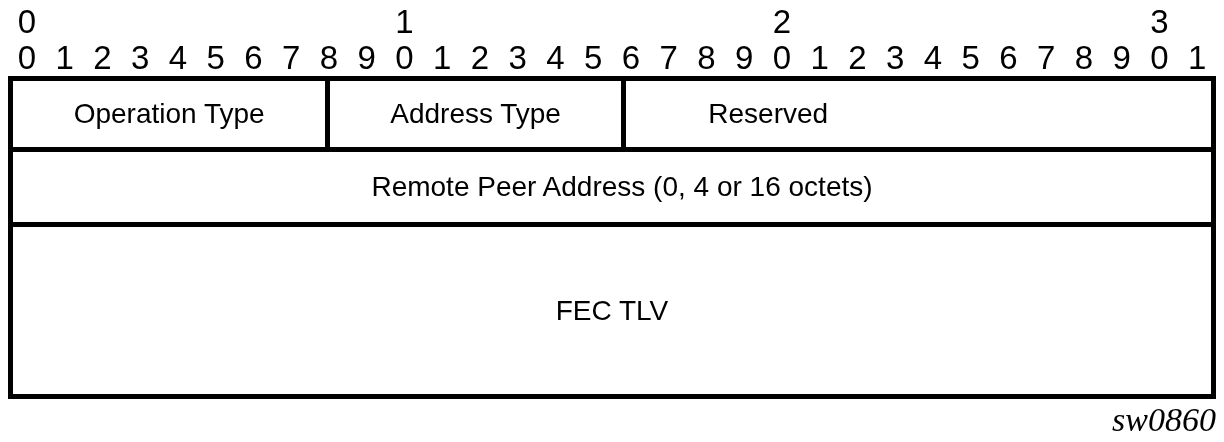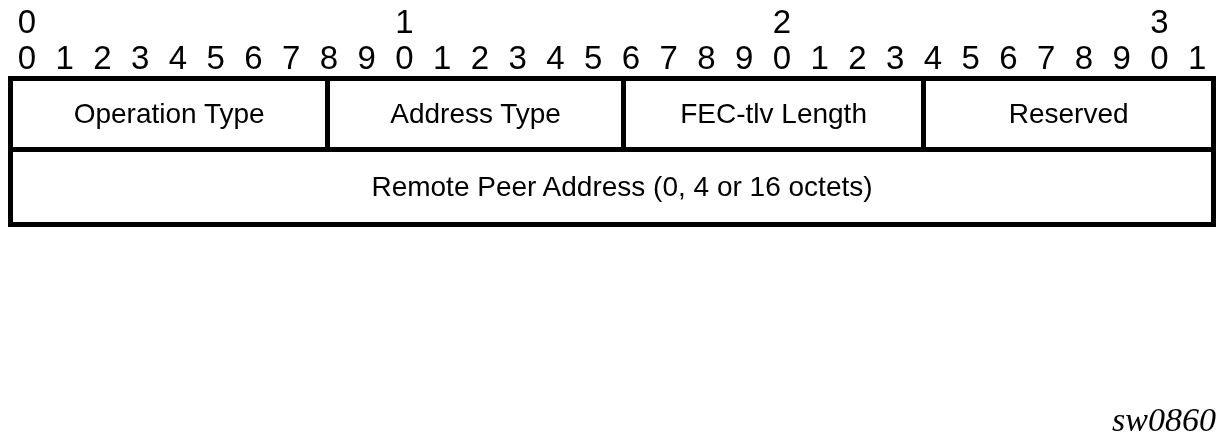--- a/index.html
+++ b/index.html
@@ -157,9 +157,6 @@
         <div class="field" style="flex: 0 0 24.67%; text-align: right;">
           <span>Address Type</span>
         </div>
-        <div class="field" style="flex: 0 0 25.08%;">
-          <span>FEC-tlv Length</span>
-        </div>
         <div class="field" style="flex: 0 0 23.76%;">
           <span>Reserved</span>
         </div>

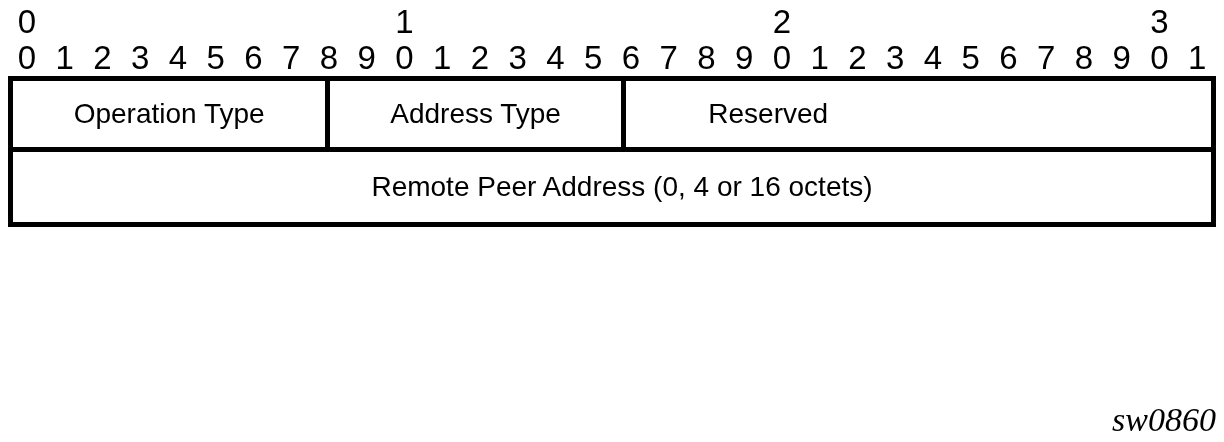--- a/index.html
+++ b/index.html
@@ -166,6 +166,11 @@
           <span>Remote Peer Address (0, 4 or 16 octets)</span>
         </div>
       </div>
+      <div class="packet-row">
+        <div class="field" style="flex: 0 0 100%;">
+          <span>FEC TLV</span>
+        </div>
+      </div>
     </div>
   <div class="figure-id">sw0860</div>
 </div>

